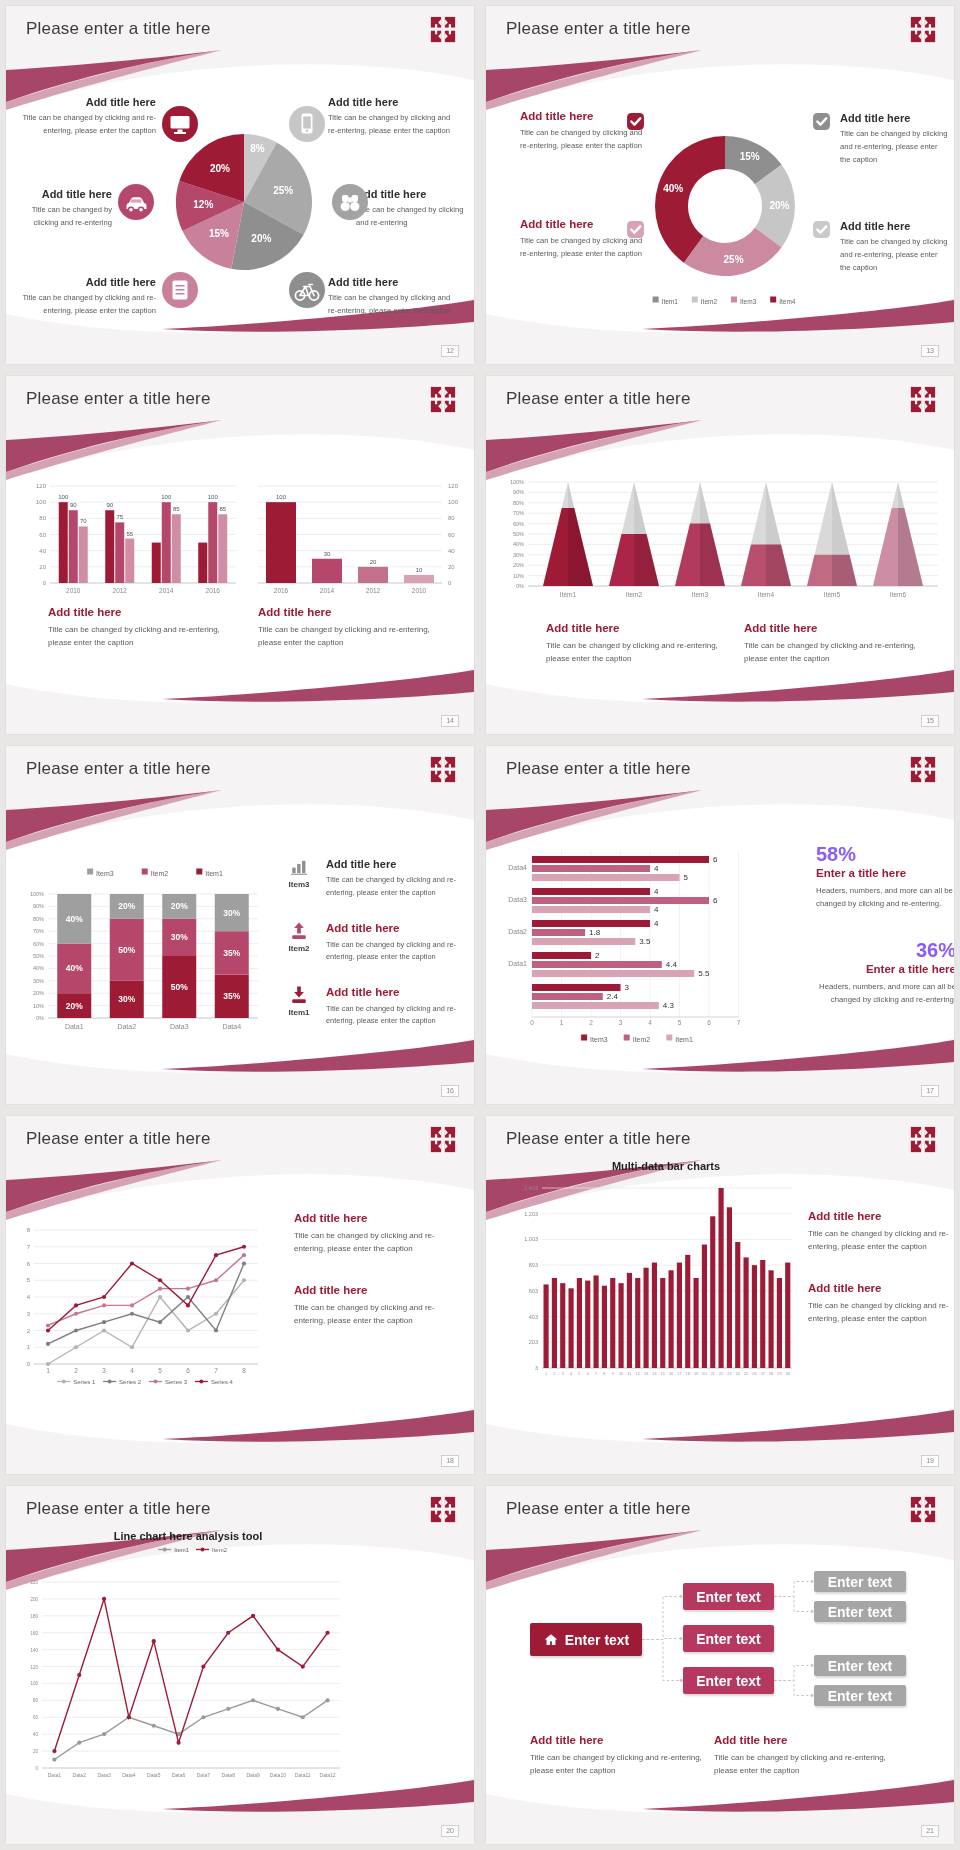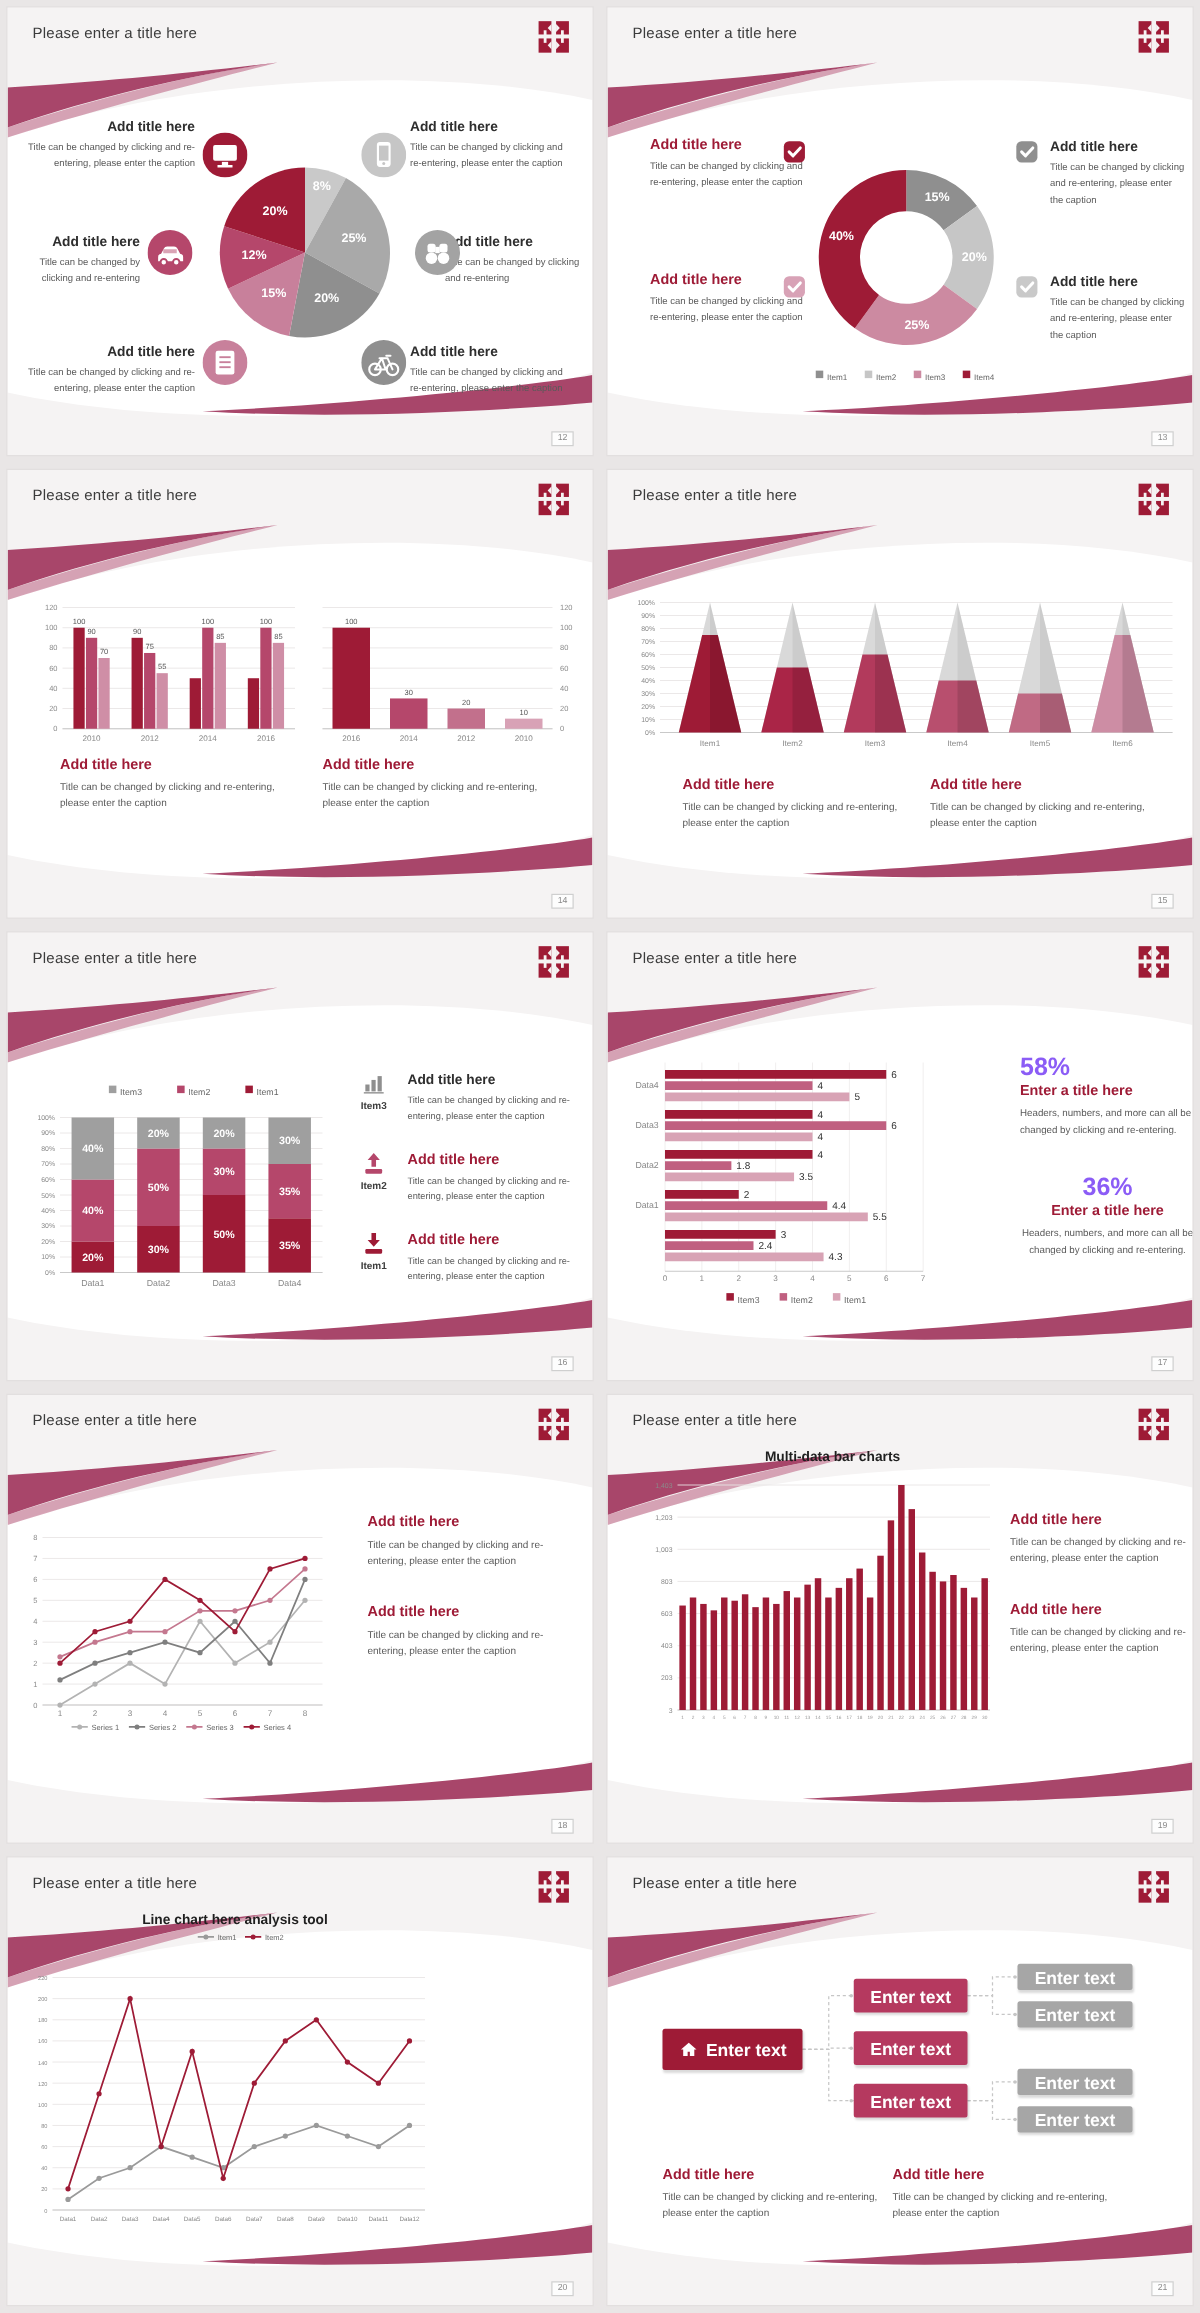--- a/index.html
+++ b/index.html
@@ -9,7 +9,7 @@
   .chrome{position:absolute;left:0;top:0;width:100%;height:100%;}
   .chart{position:absolute;left:0;top:0;width:100%;height:100%;}
   svg text{font-family:"Liberation Sans",sans-serif;}
-  .stitle{position:absolute;left:20px;top:13px;font-size:12px;color:#3b3b3b;letter-spacing:.2px;}
+  .stitle{position:absolute;left:20px;top:13px;font-size:17px;color:#3b3b3b;letter-spacing:.2px;}
   .badge{position:absolute;right:15px;bottom:7px;font-size:7px;color:#8a8a8a;background:#fdfdfd;
          border:1px solid #cfcfcf;padding:1px 4px;line-height:1.2;}
   .block{position:absolute;z-index:3;}

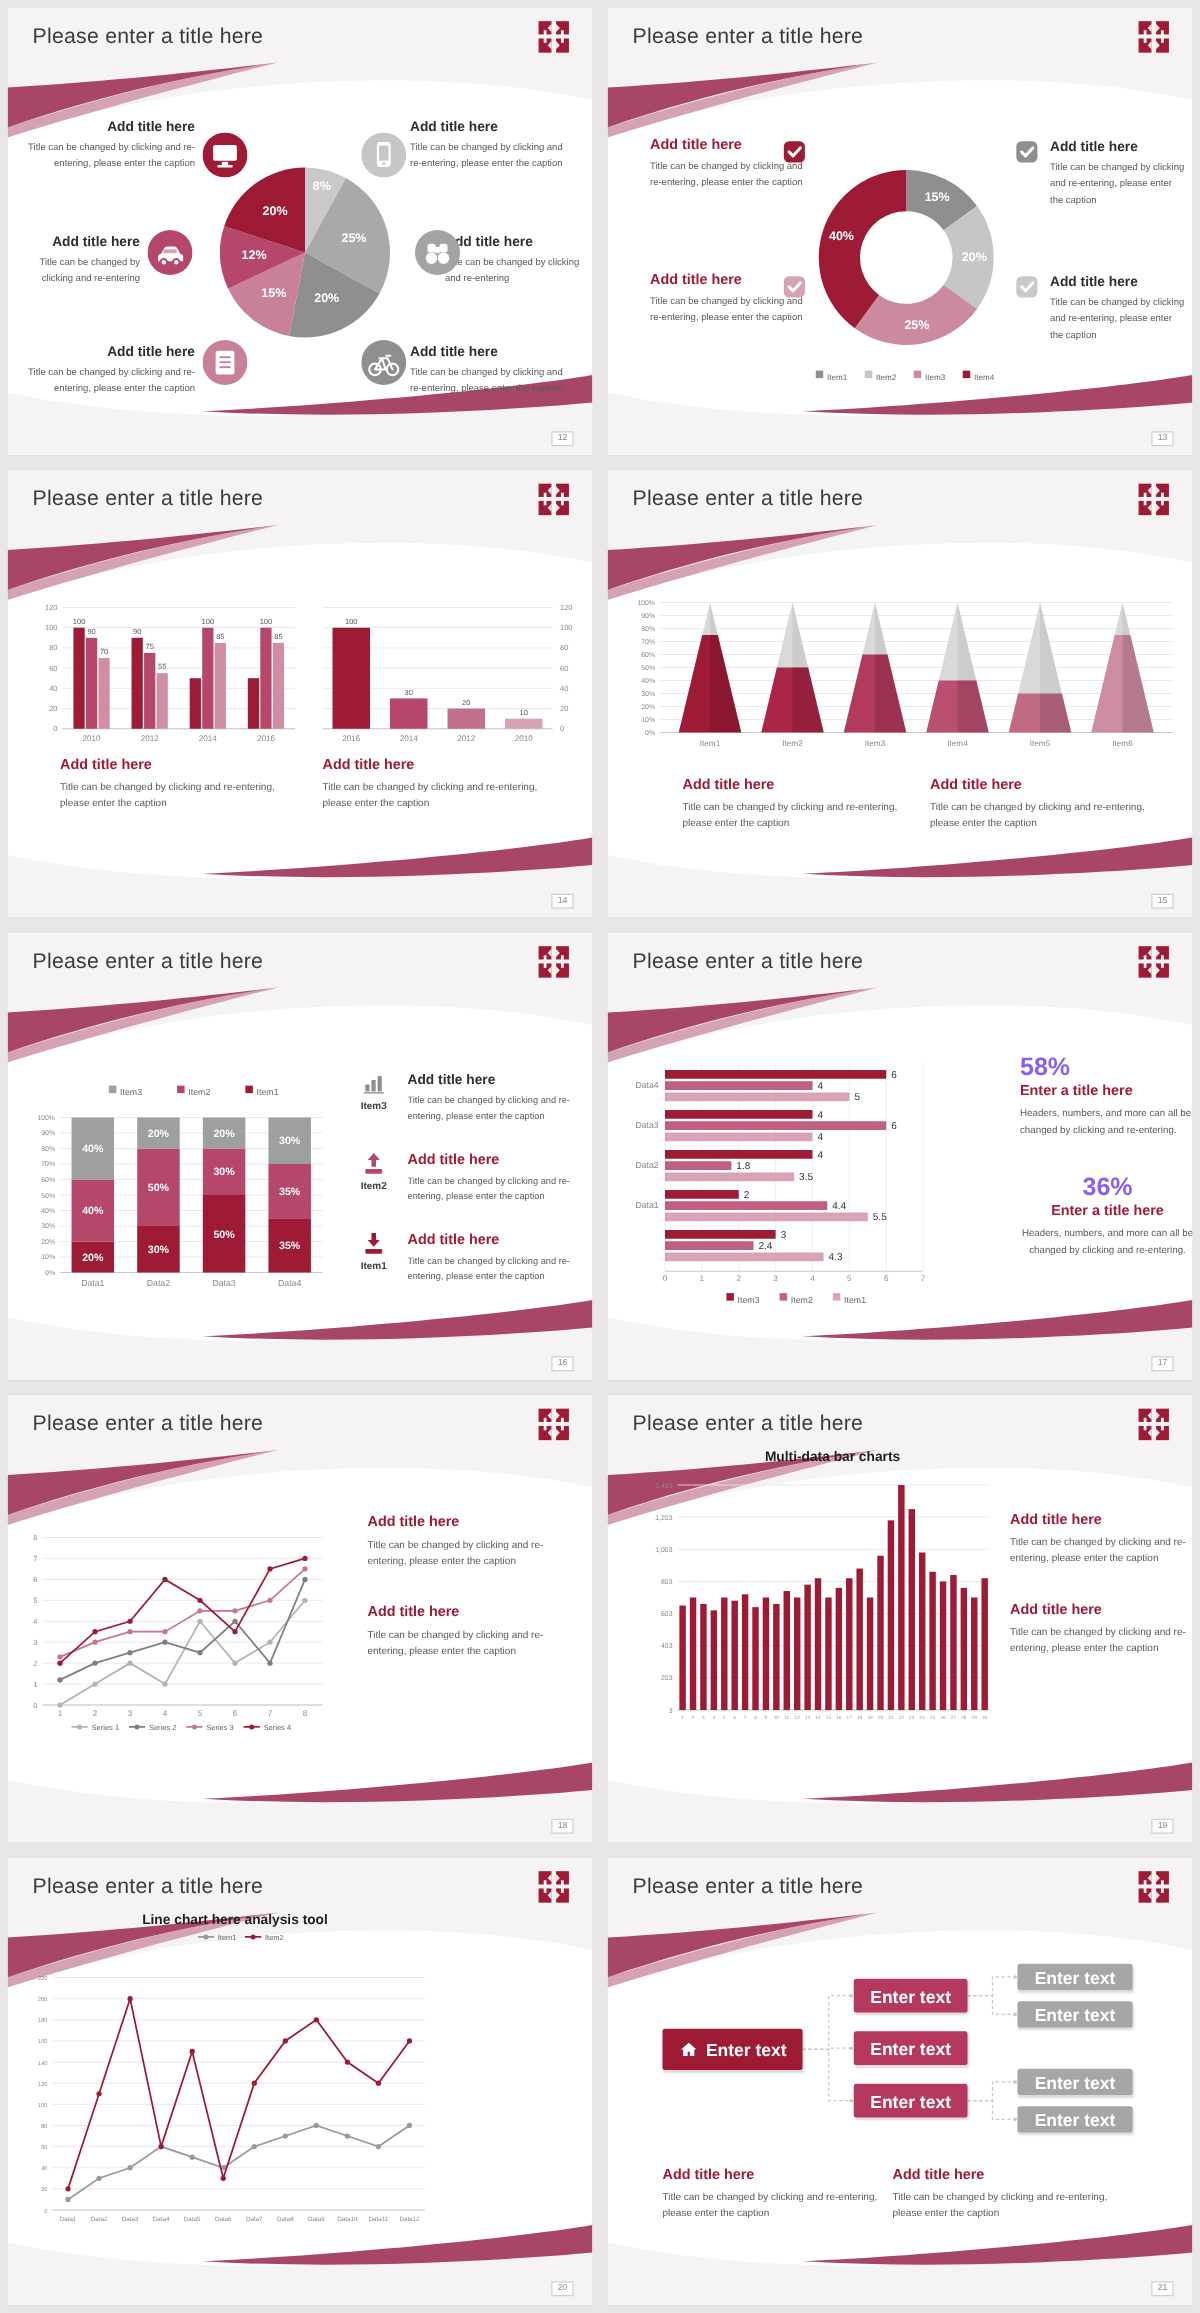--- a/index.html
+++ b/index.html
@@ -578,7 +578,7 @@
         <h4 class="red">Enter a title here</h4>
         <p style="font-size: 7.8px;">Headers, numbers, and more can all be changed by clicking and re-entering.</p>
       </div>
-      <div class="block" style="left: 330px; top: 194px; width: 140px; text-align: center;">
+      <div class="block" style="left: 330px; top: 194px; width: 140px; text-align: right;">
         <div class="pct">36%</div>
         <h4 class="red">Enter a title here</h4>
         <p style="font-size: 7.8px;">Headers, numbers, and more can all be changed by clicking and re-entering.</p>

